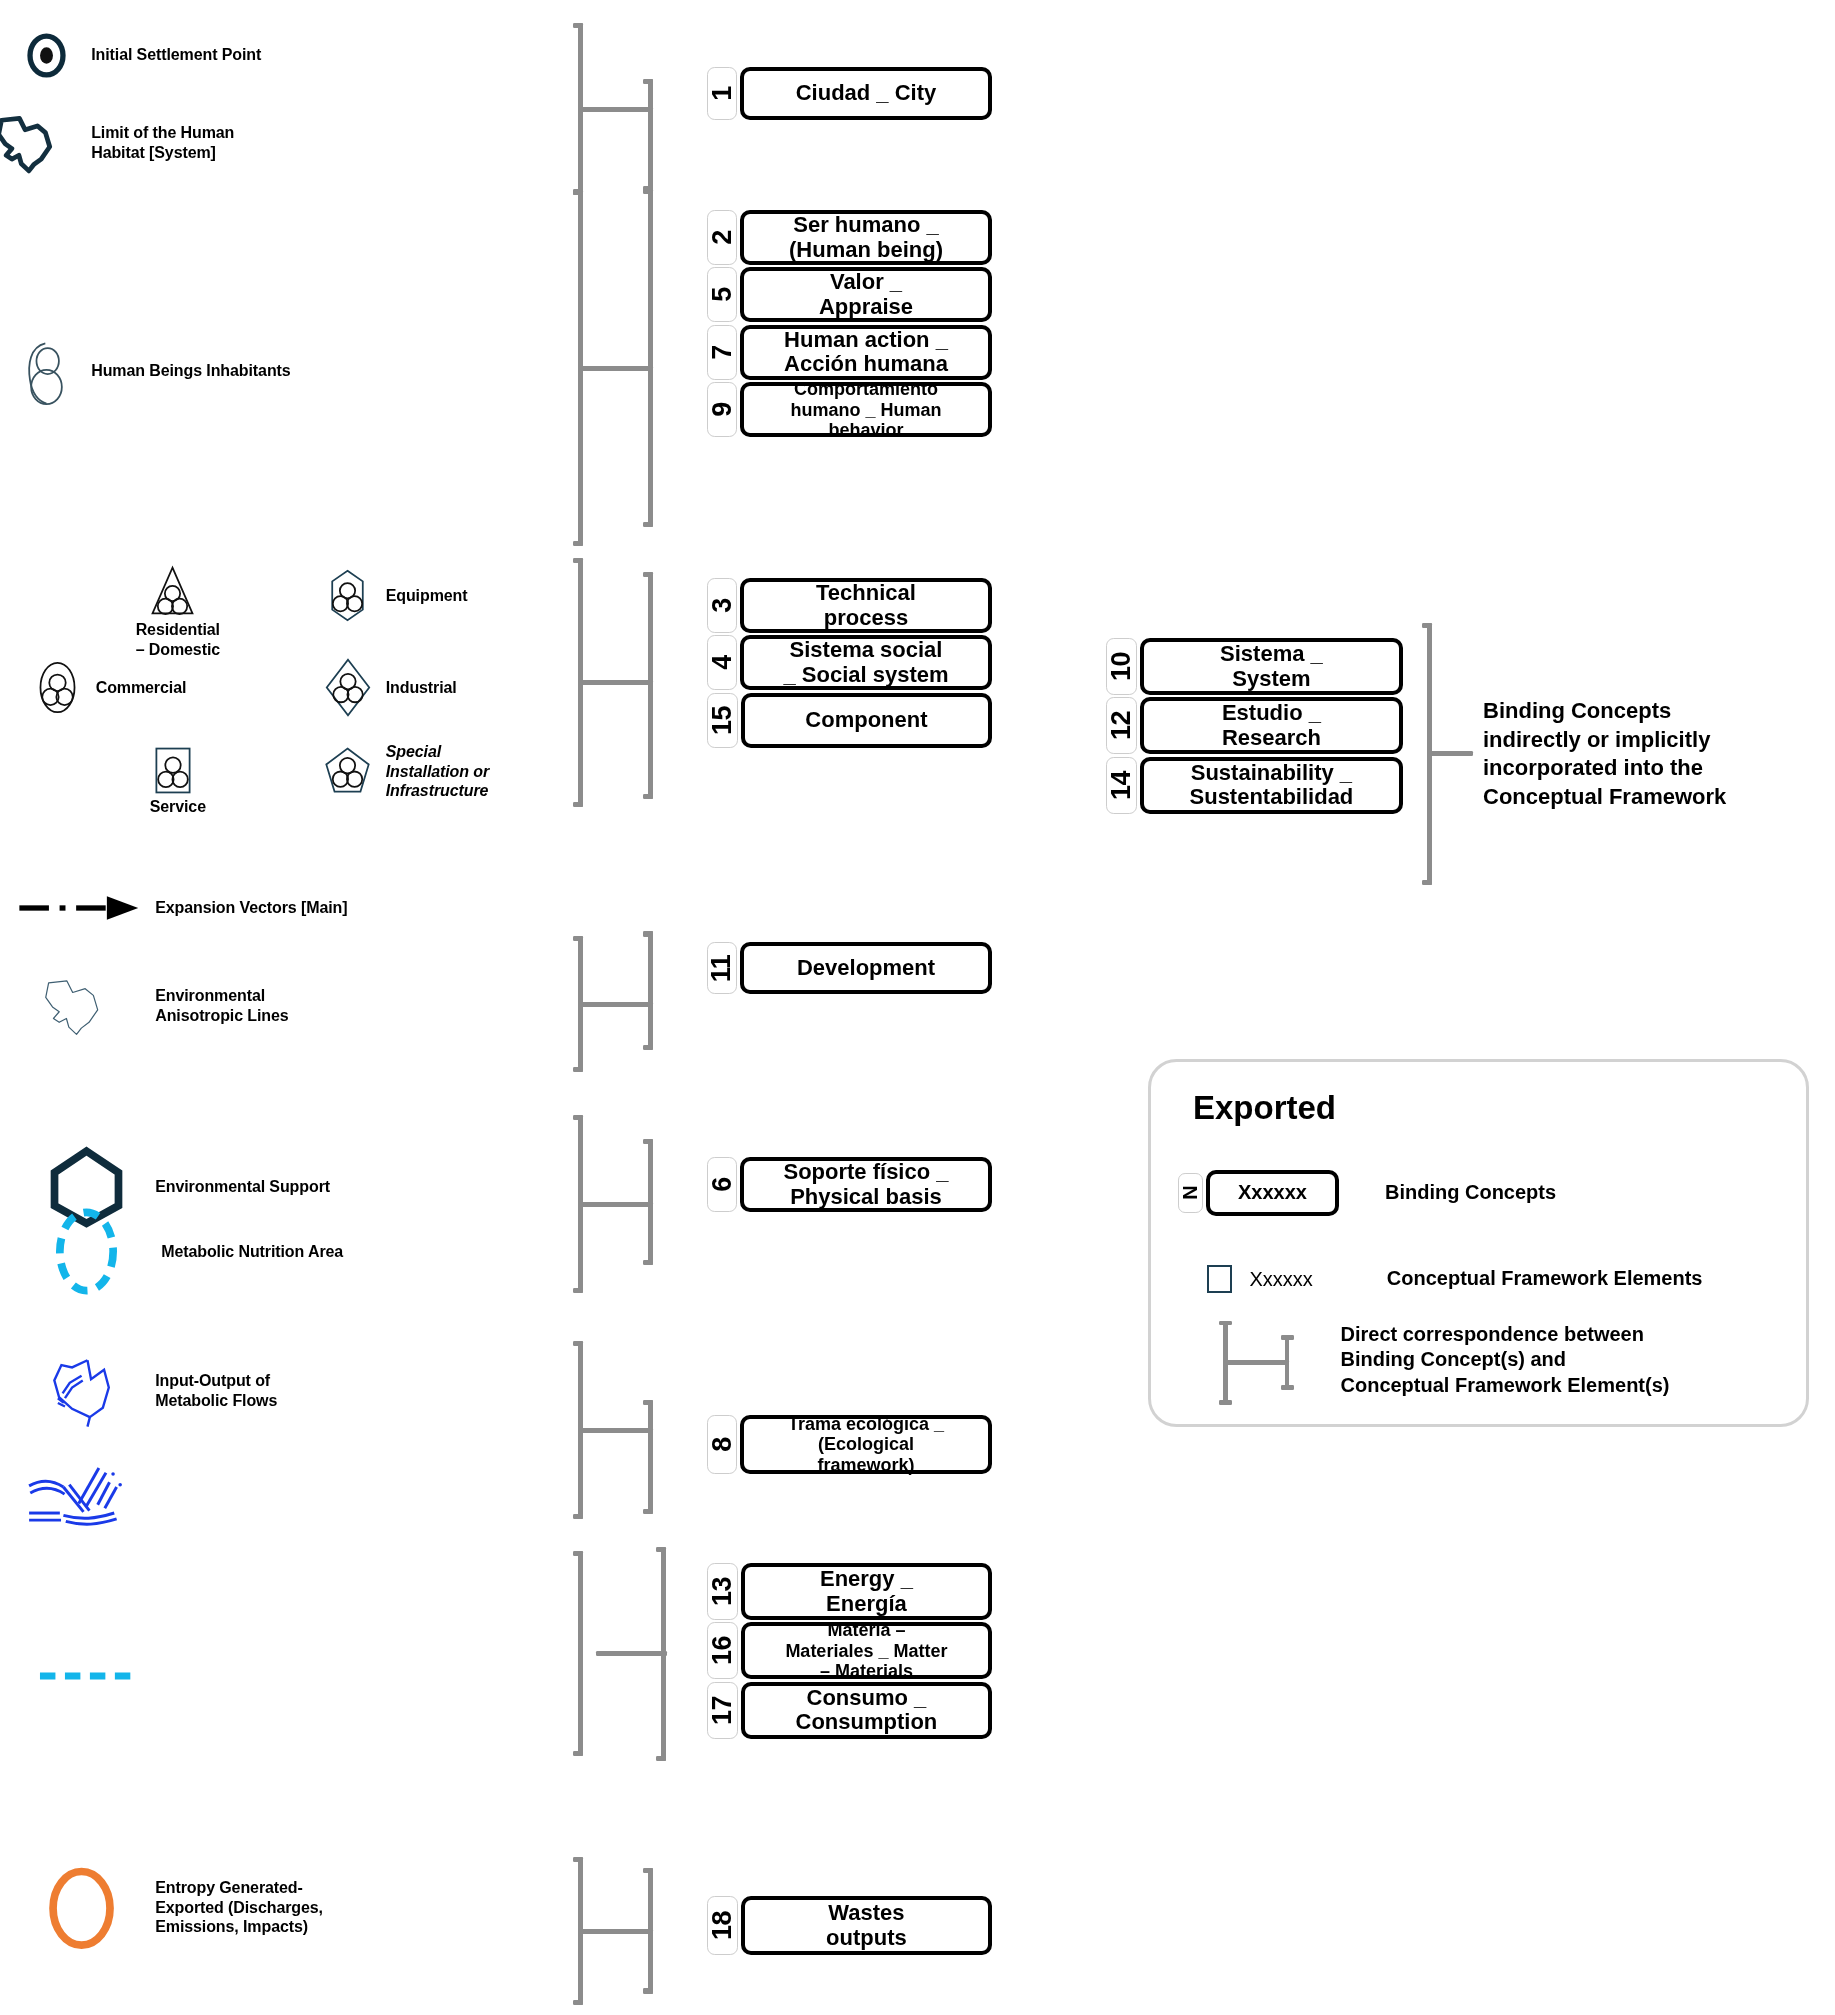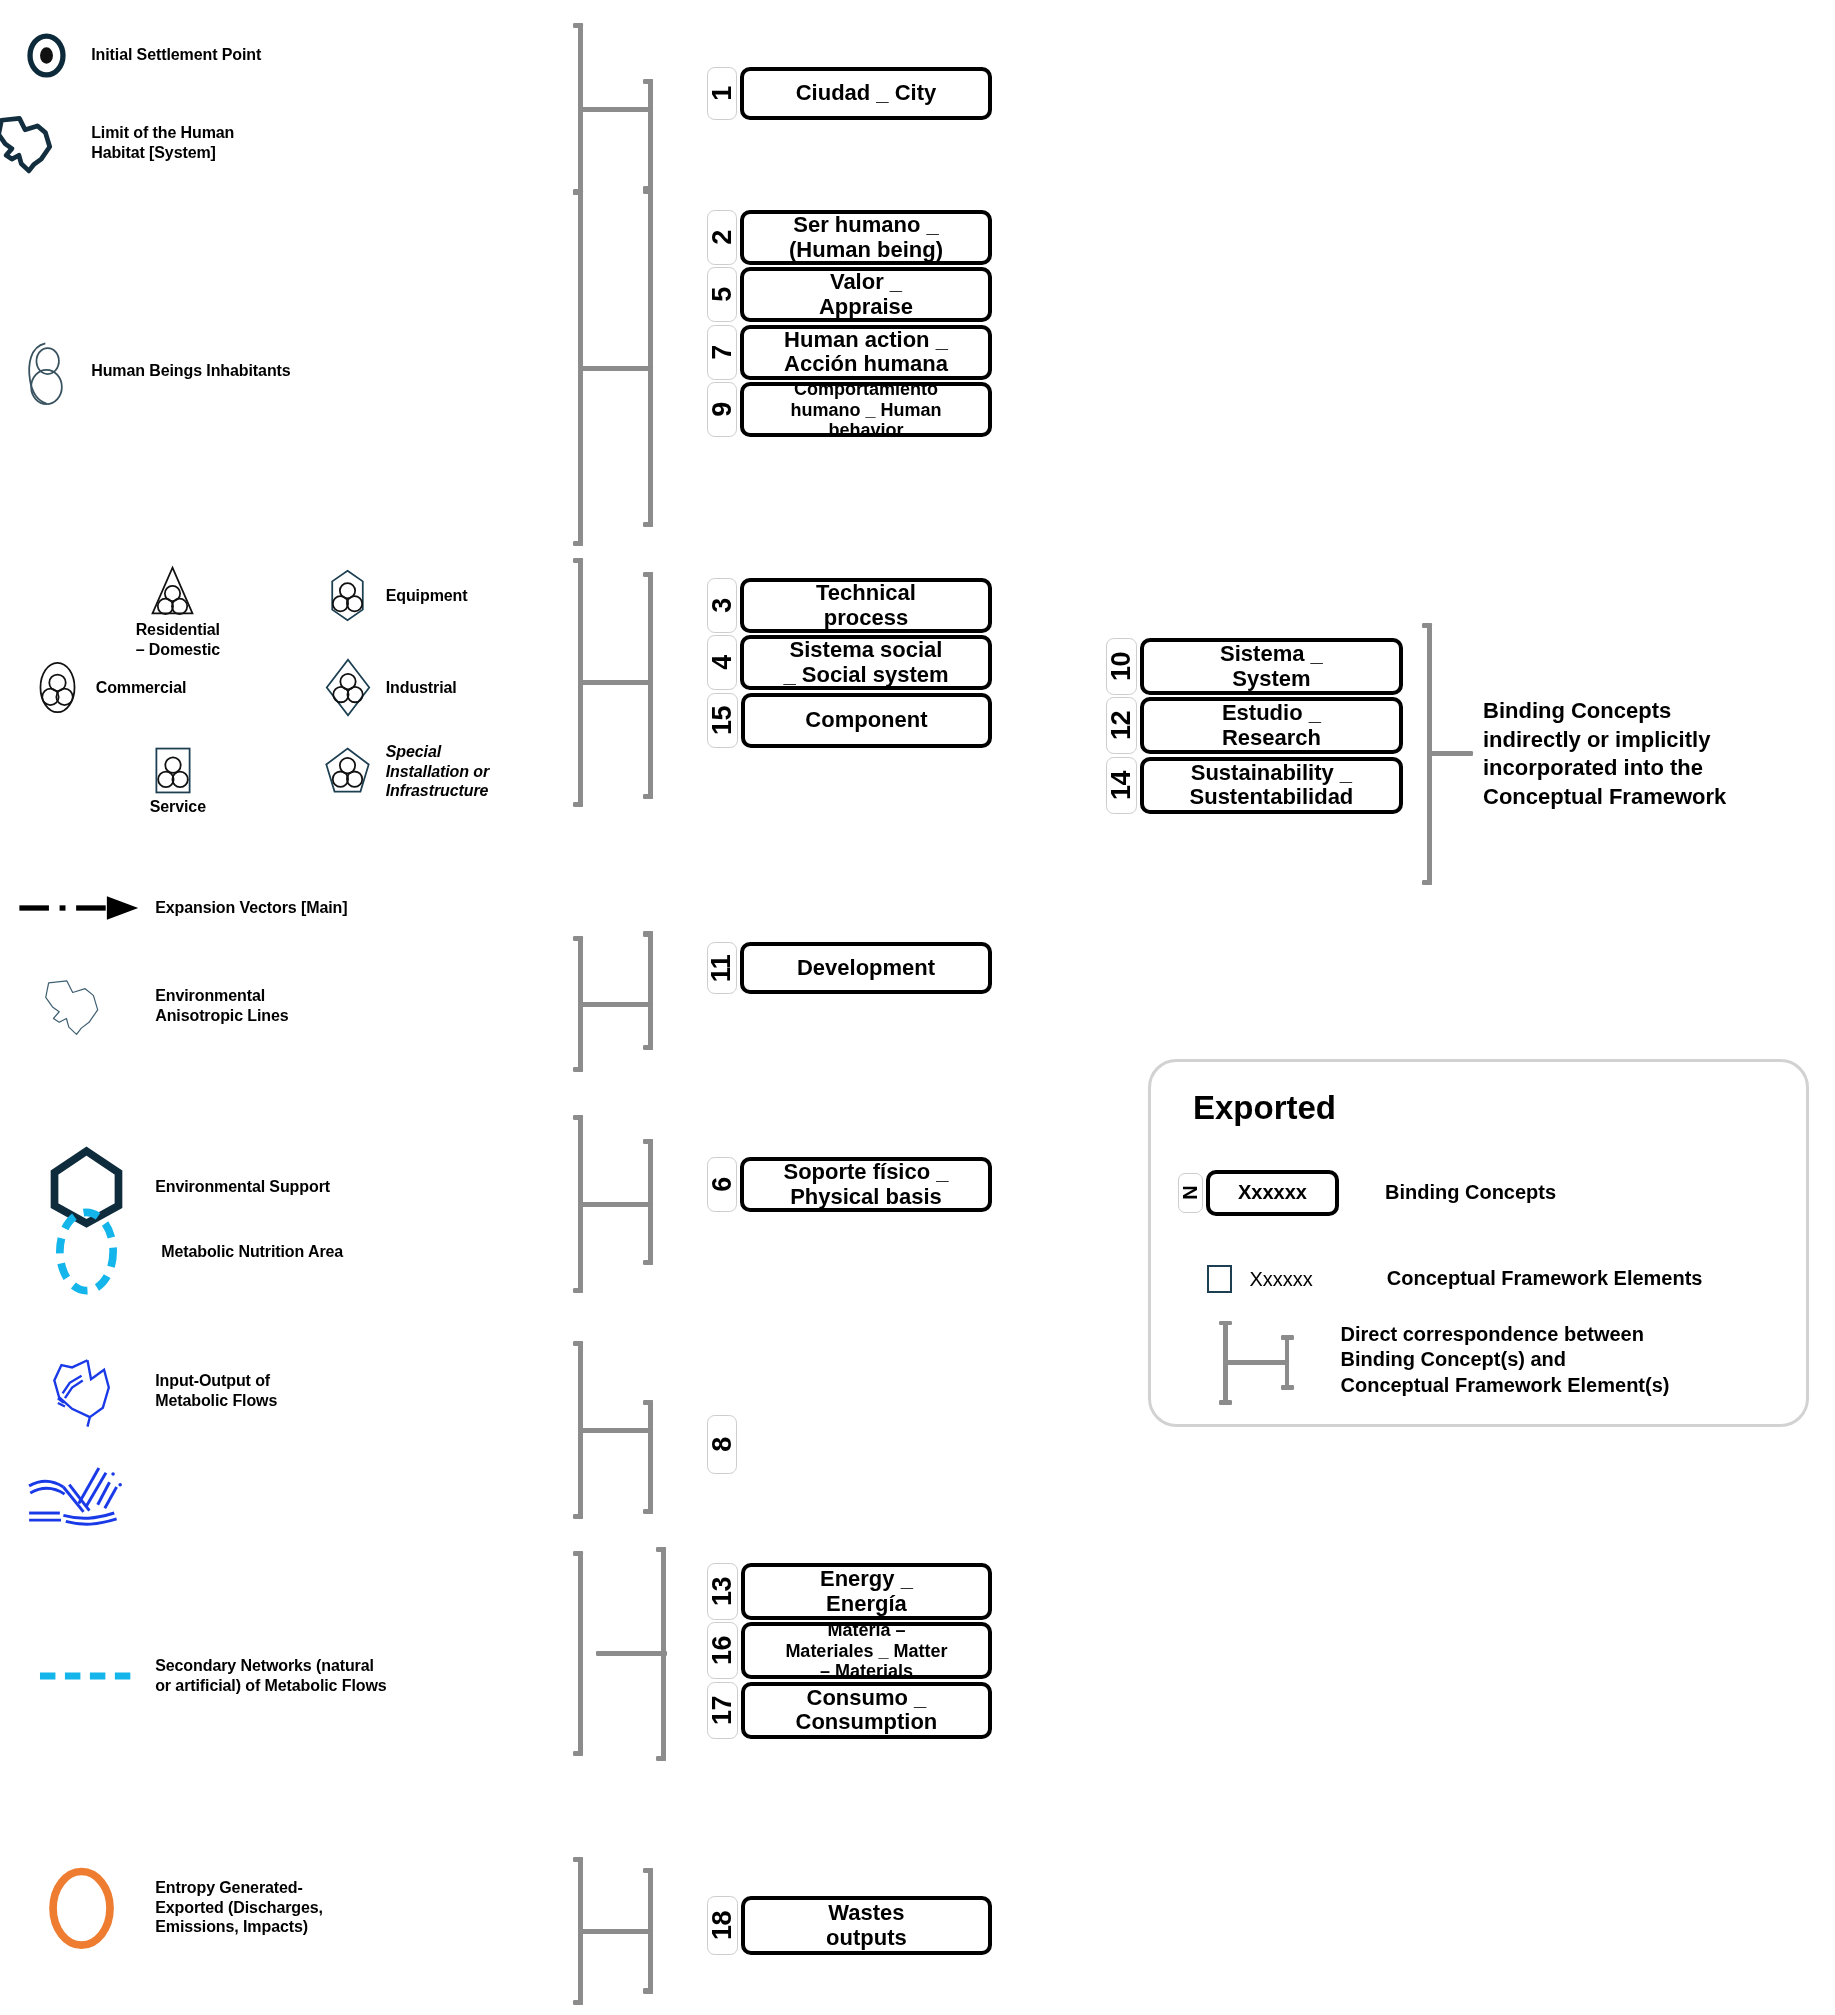--- a/index.html
+++ b/index.html
@@ -425,6 +425,11 @@
     <div class="bc-num">
       <span>8</span>
     </div>
+    <div class="bc-box small">
+      <span style="white-space:pre-line;">Trama ecológica _
+(Ecological
+framework)</span>
+    </div>
   </div>
 </div>
 

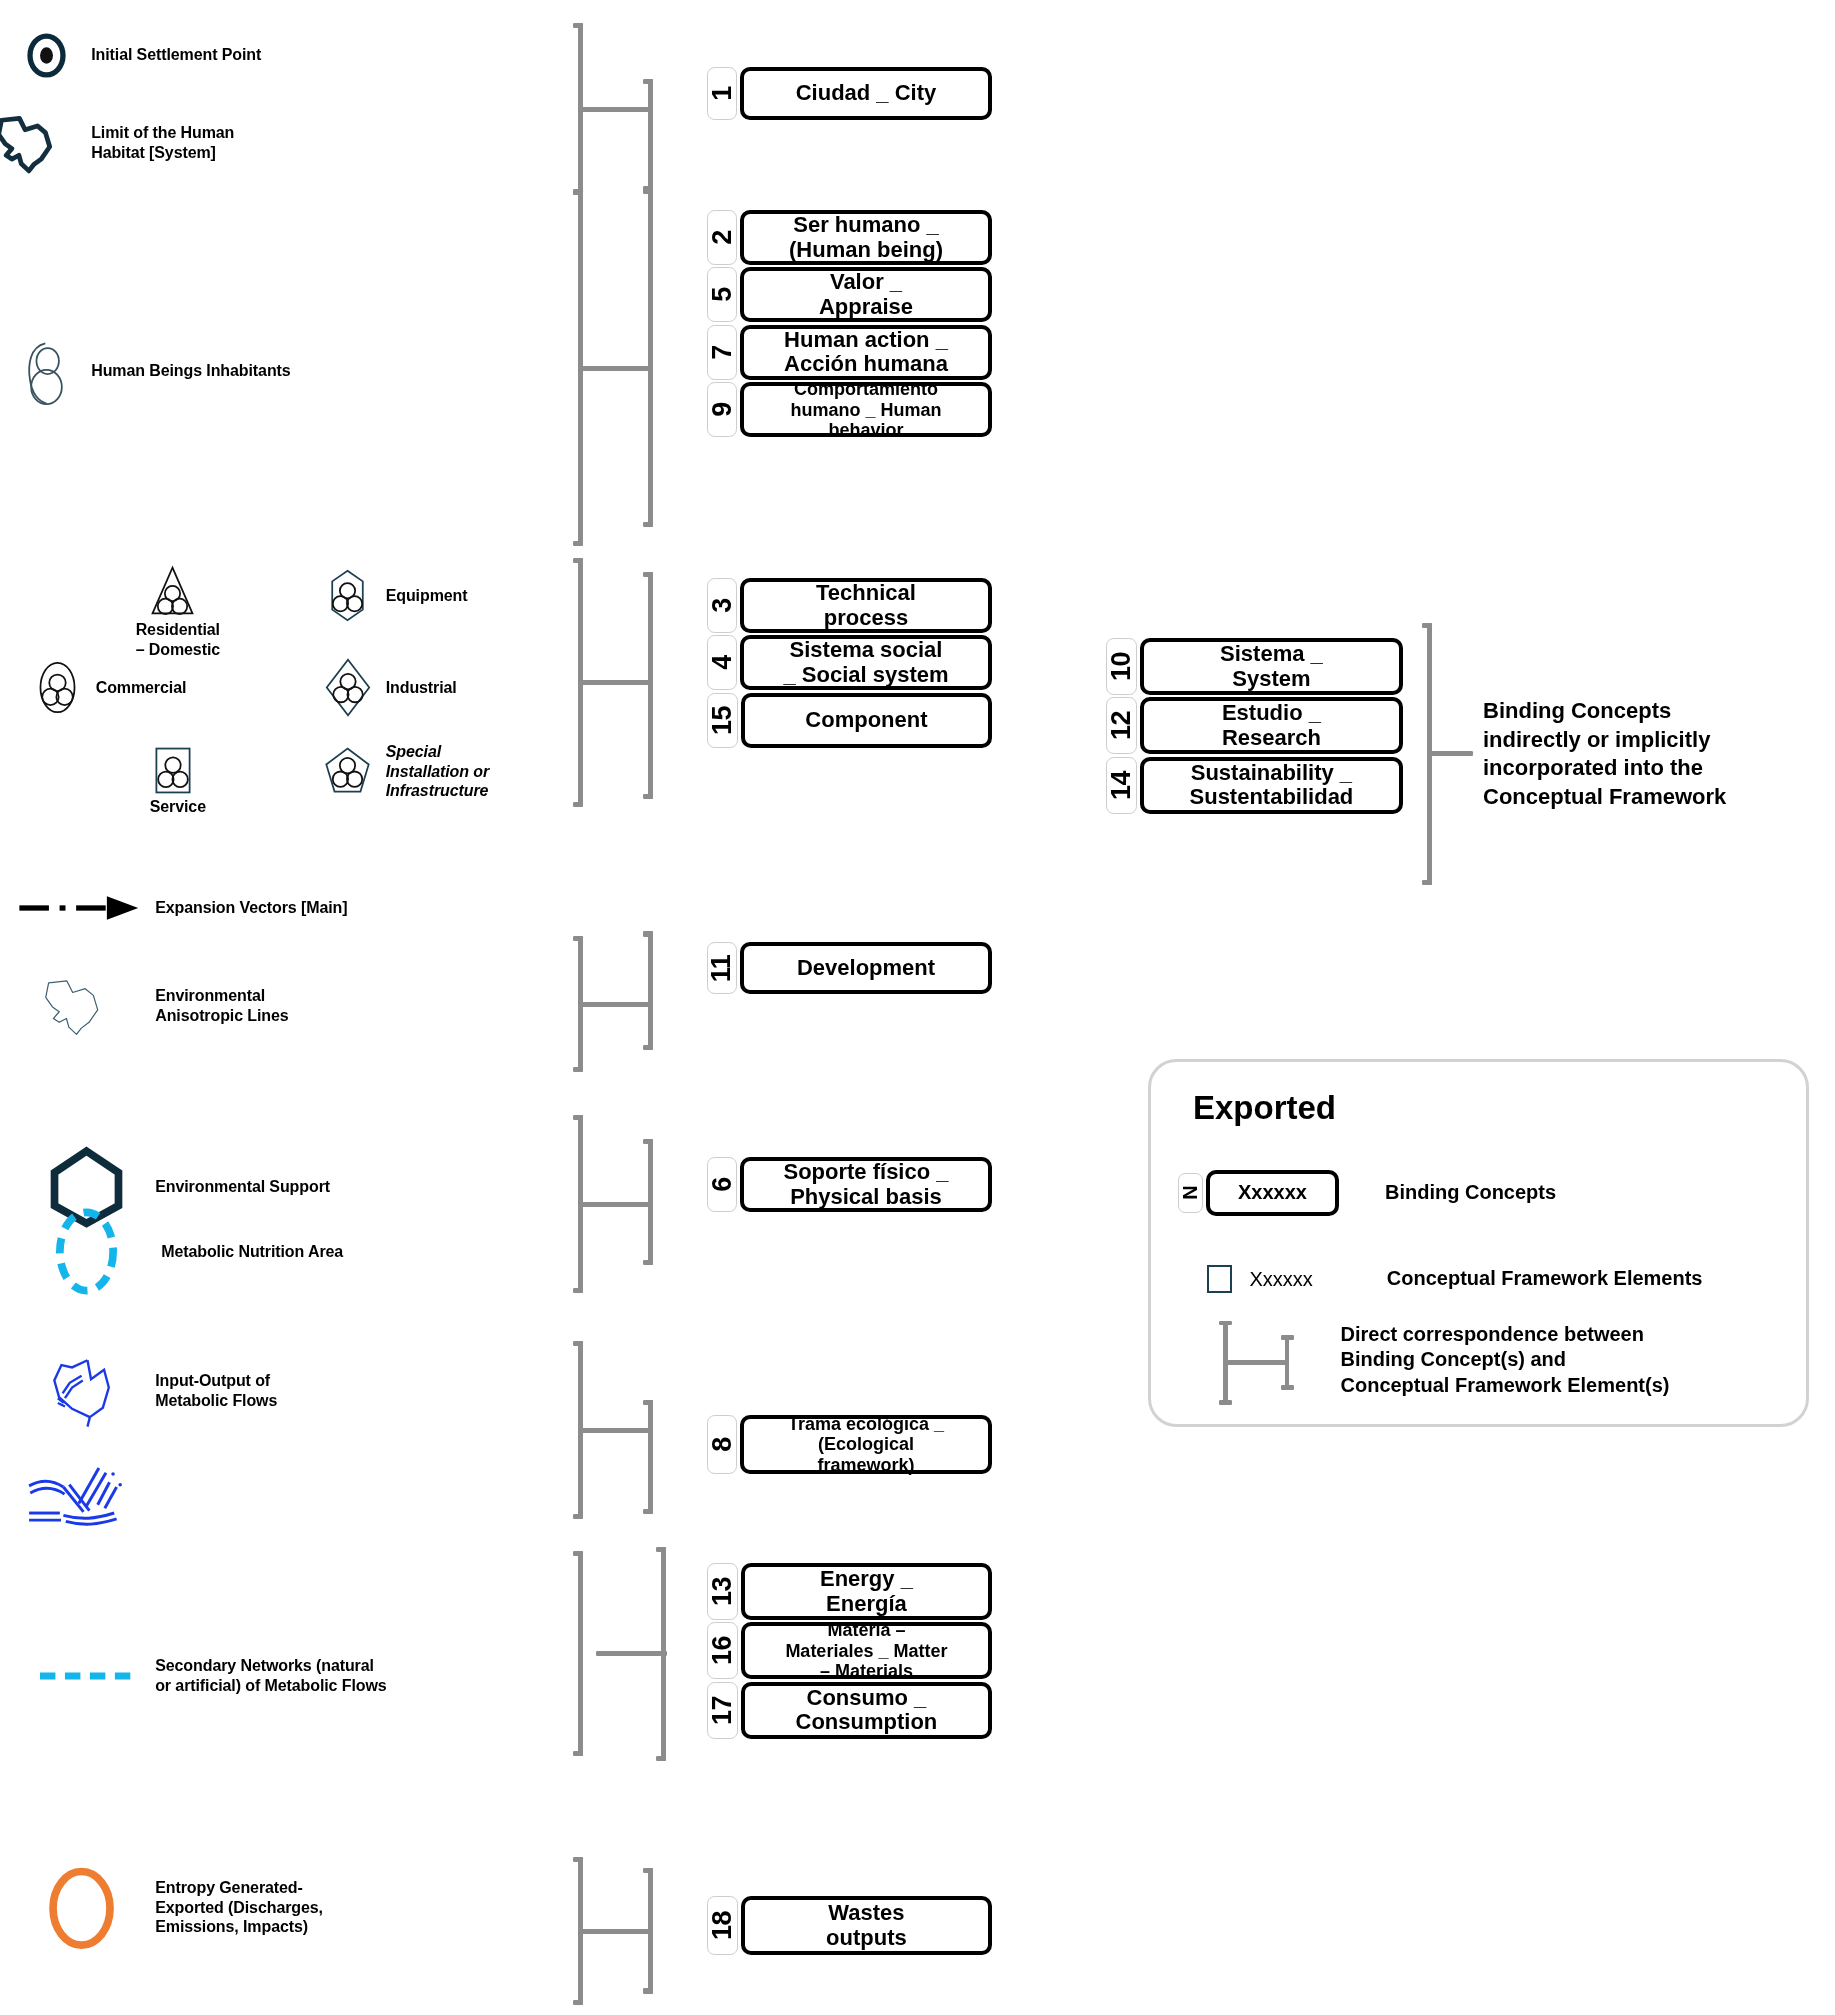--- a/index.html
+++ b/index.html
@@ -272,8 +272,6 @@
       <line x1="5" y1="20" x2="160" y2="20" stroke="#13b5ea" stroke-width="12" stroke-dasharray="26 16"></line>
     </svg>
   </div>
-  <div class="legend-label" style="white-space:pre-line;">Secondary Networks (natural
-or artificial) of Metabolic Flows</div>
 </div>
 
 <div class="legend-row" style="left:14.2px; top:1854px; width:534px; height:107px;">

